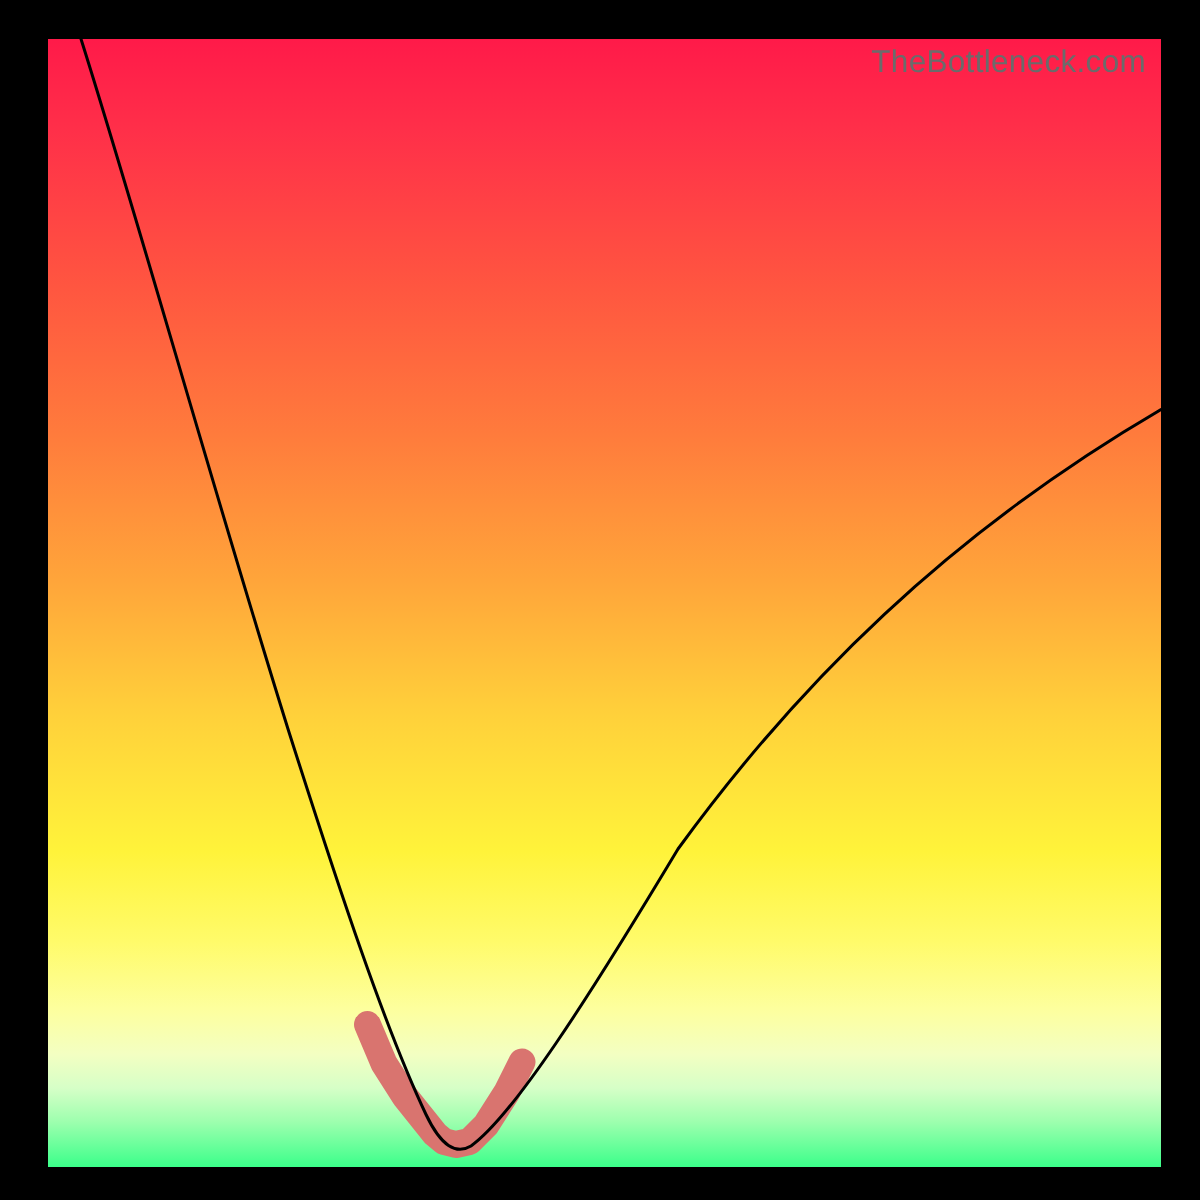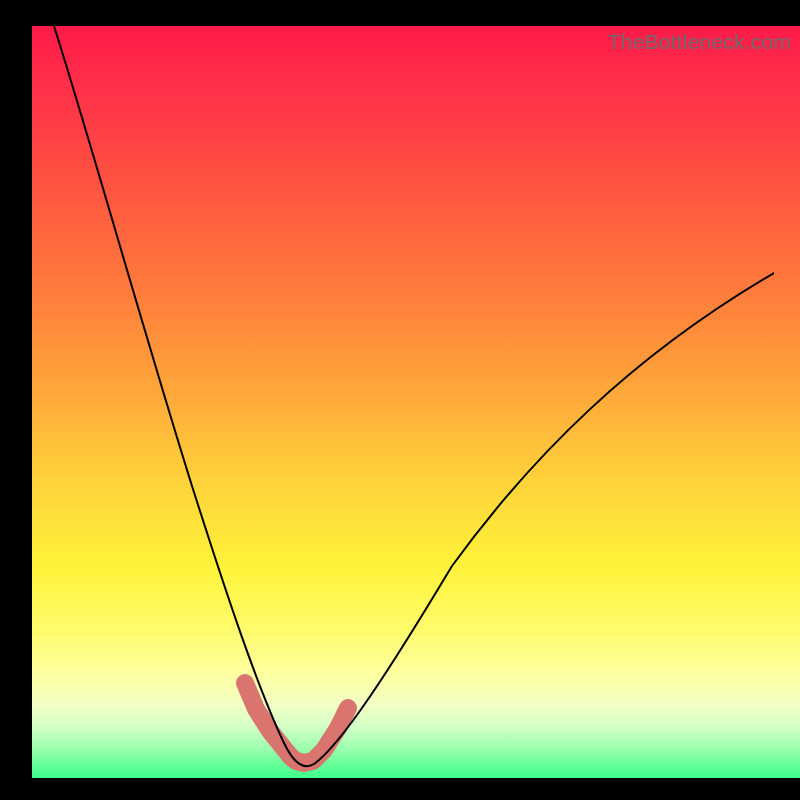--- a/index.html
+++ b/index.html
@@ -40,7 +40,6 @@
       #d6ffc7 93%,
       #9dffae 96%,
       #3bff8a 100%);
-    padding-left: 27px;
   }
   .watermark {
     position: absolute;

